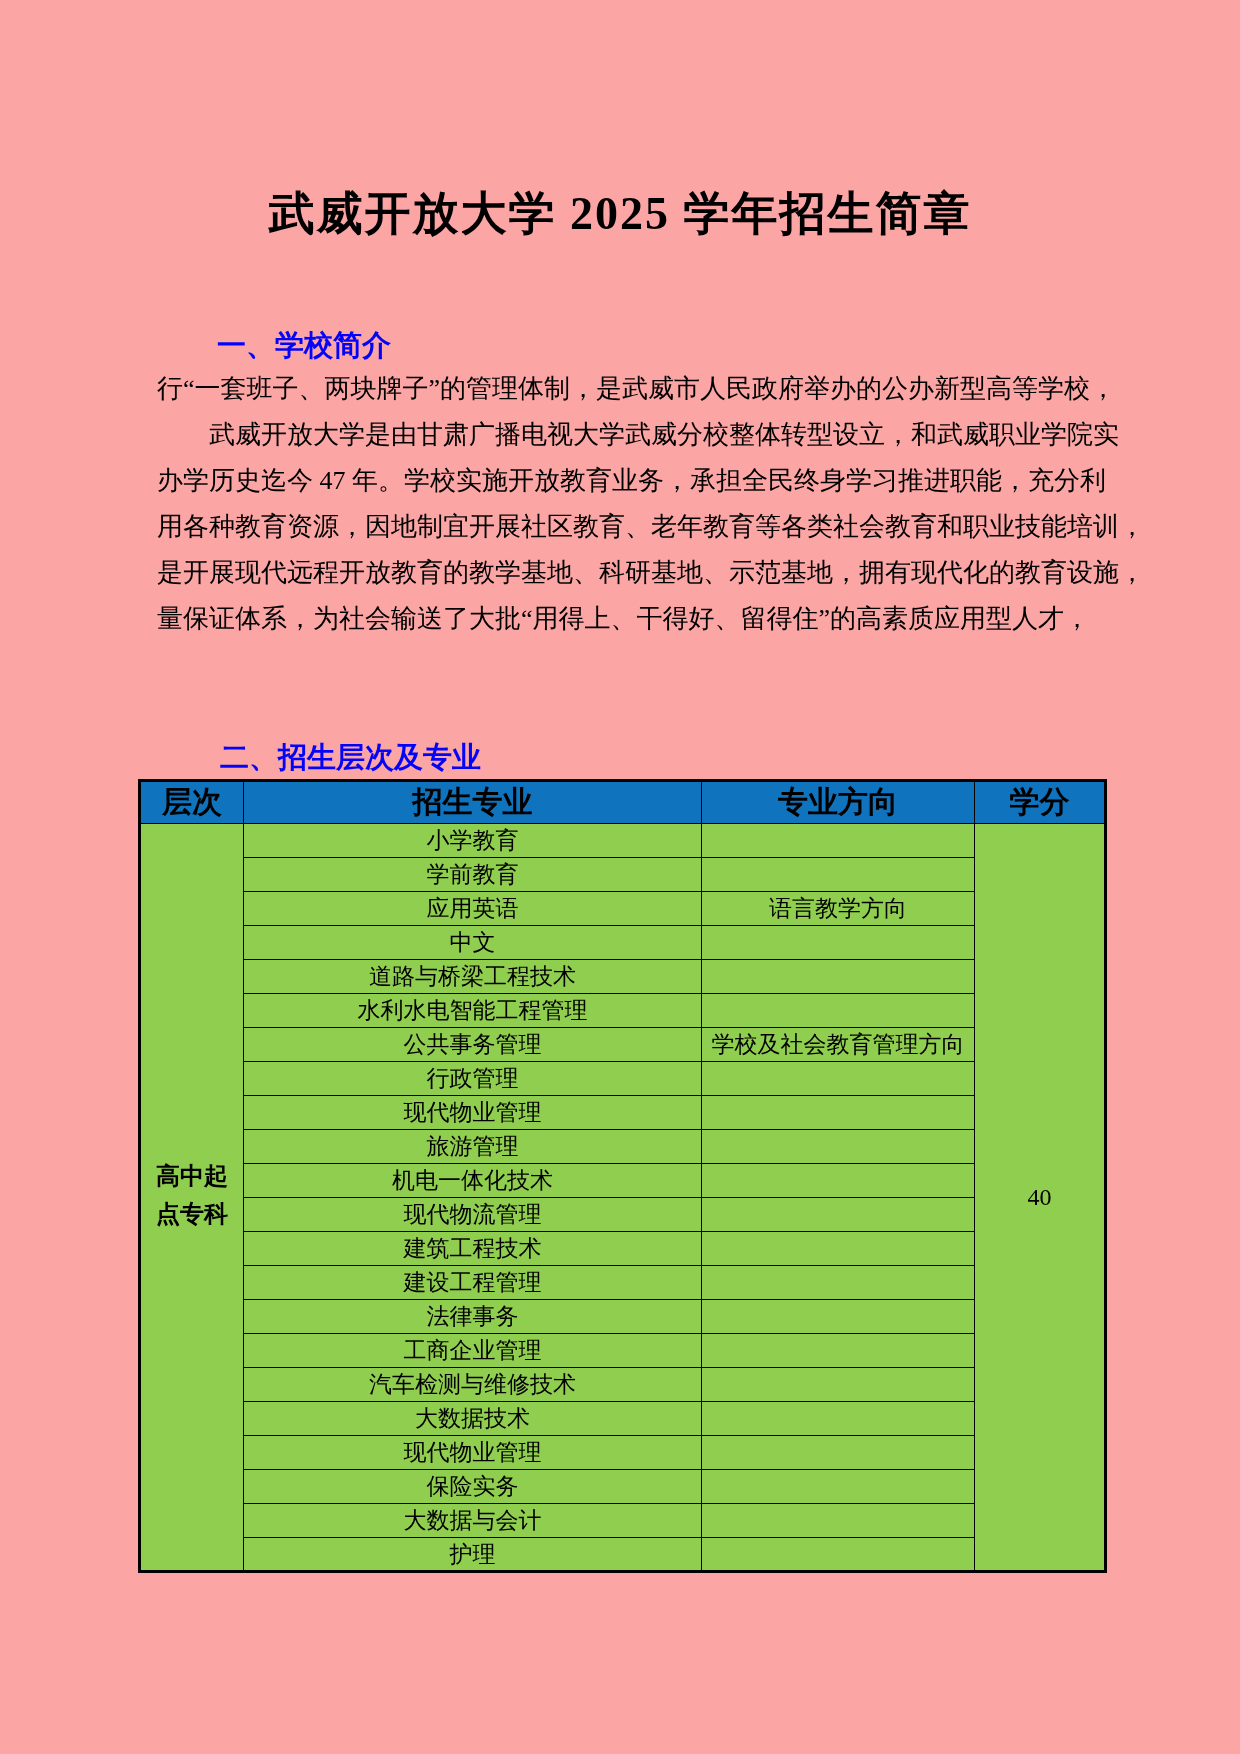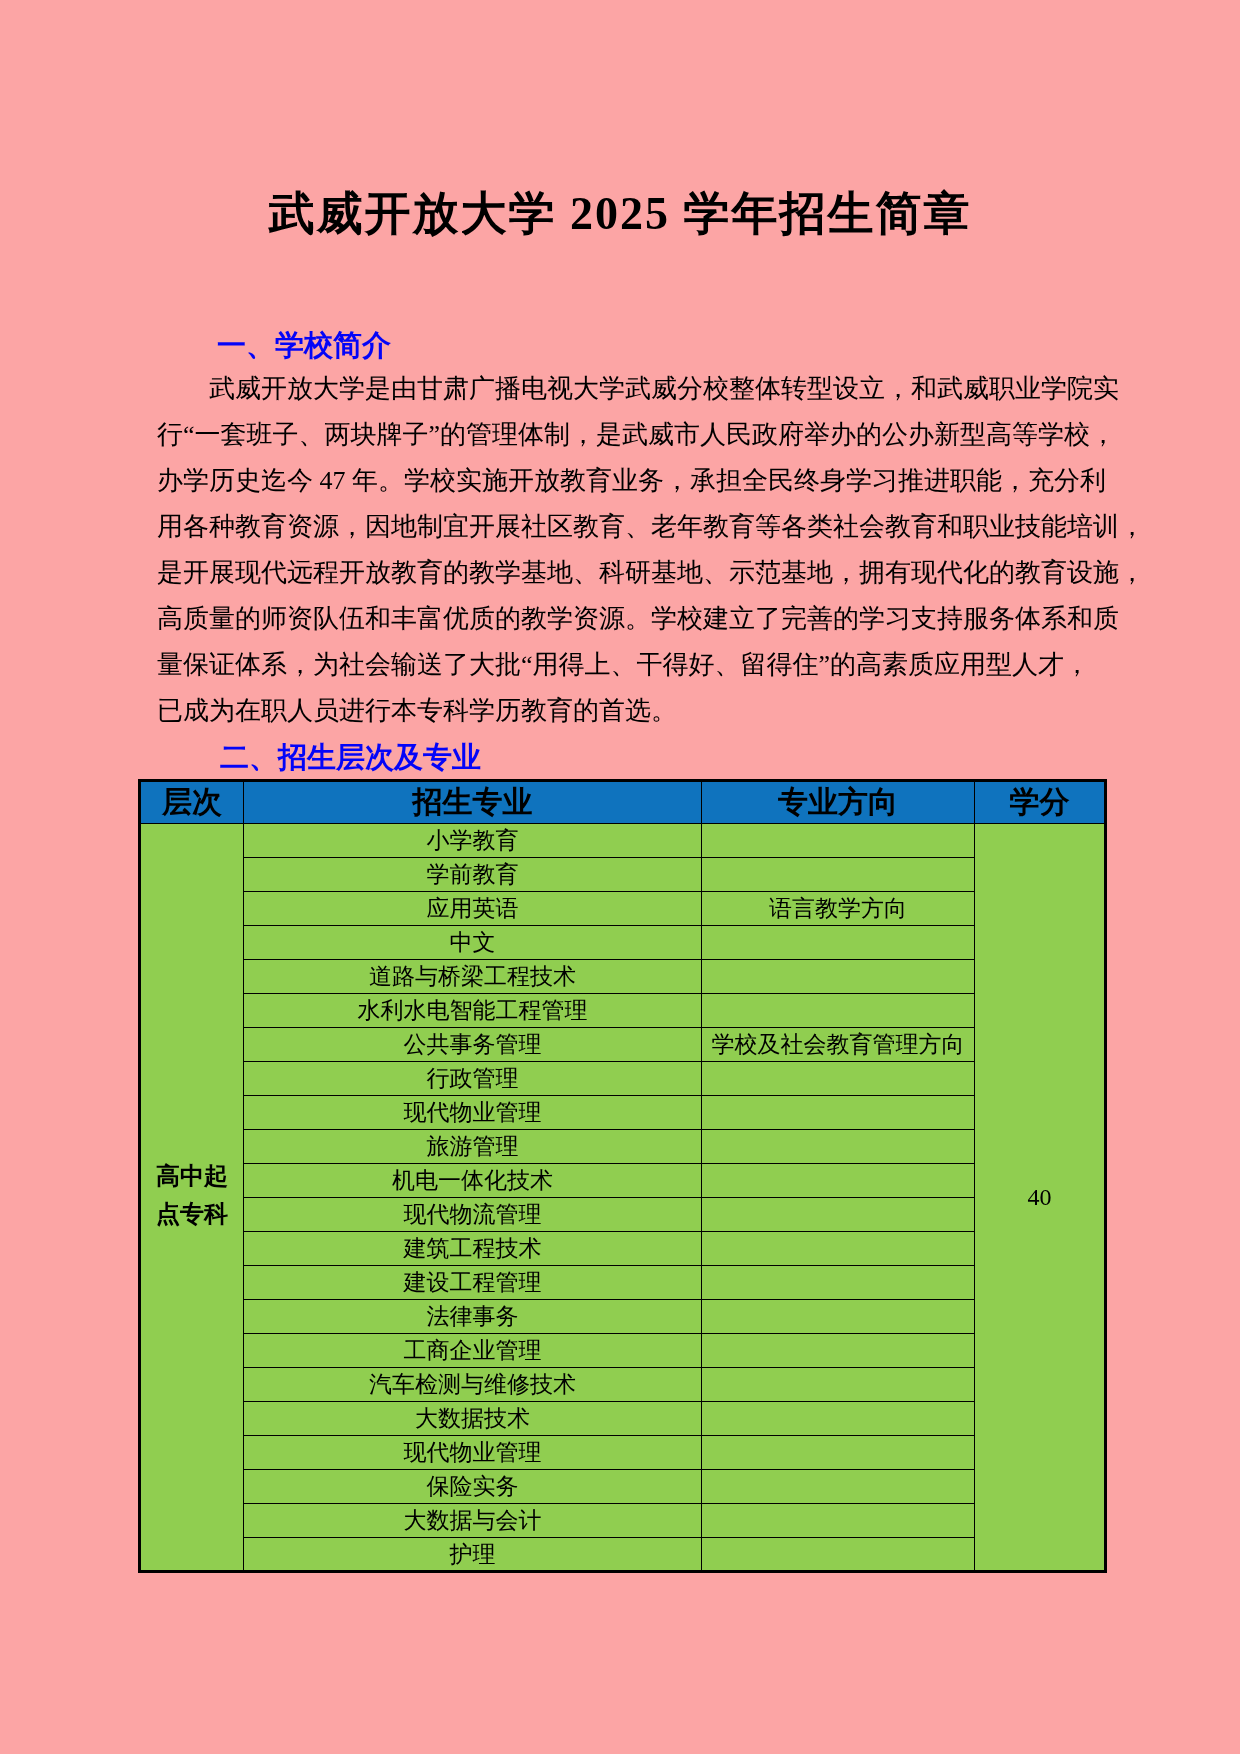--- a/index.html
+++ b/index.html
@@ -112,8 +112,8 @@
   <div class="section-heading heading-1">一、学校简介</div>
 
   <div class="intro-paragraph" id="intro-paragraph">
+      <div class="para-line">行“一套班子、两块牌子”的管理体制，是武威市人民政府举办的公办新型高等学校，</div>
       <div class="para-line first">武威开放大学是由甘肃广播电视大学武威分校整体转型设立，和武威职业学院实</div>
-      <div class="para-line">行“一套班子、两块牌子”的管理体制，是武威市人民政府举办的公办新型高等学校，</div>
       <div class="para-line">办学历史迄今 47 年。学校实施开放教育业务，承担全民终身学习推进职能，充分利</div>
       <div class="para-line">用各种教育资源，因地制宜开展社区教育、老年教育等各类社会教育和职业技能培训，</div>
       <div class="para-line">是开展现代远程开放教育的教学基地、科研基地、示范基地，拥有现代化的教育设施，</div>

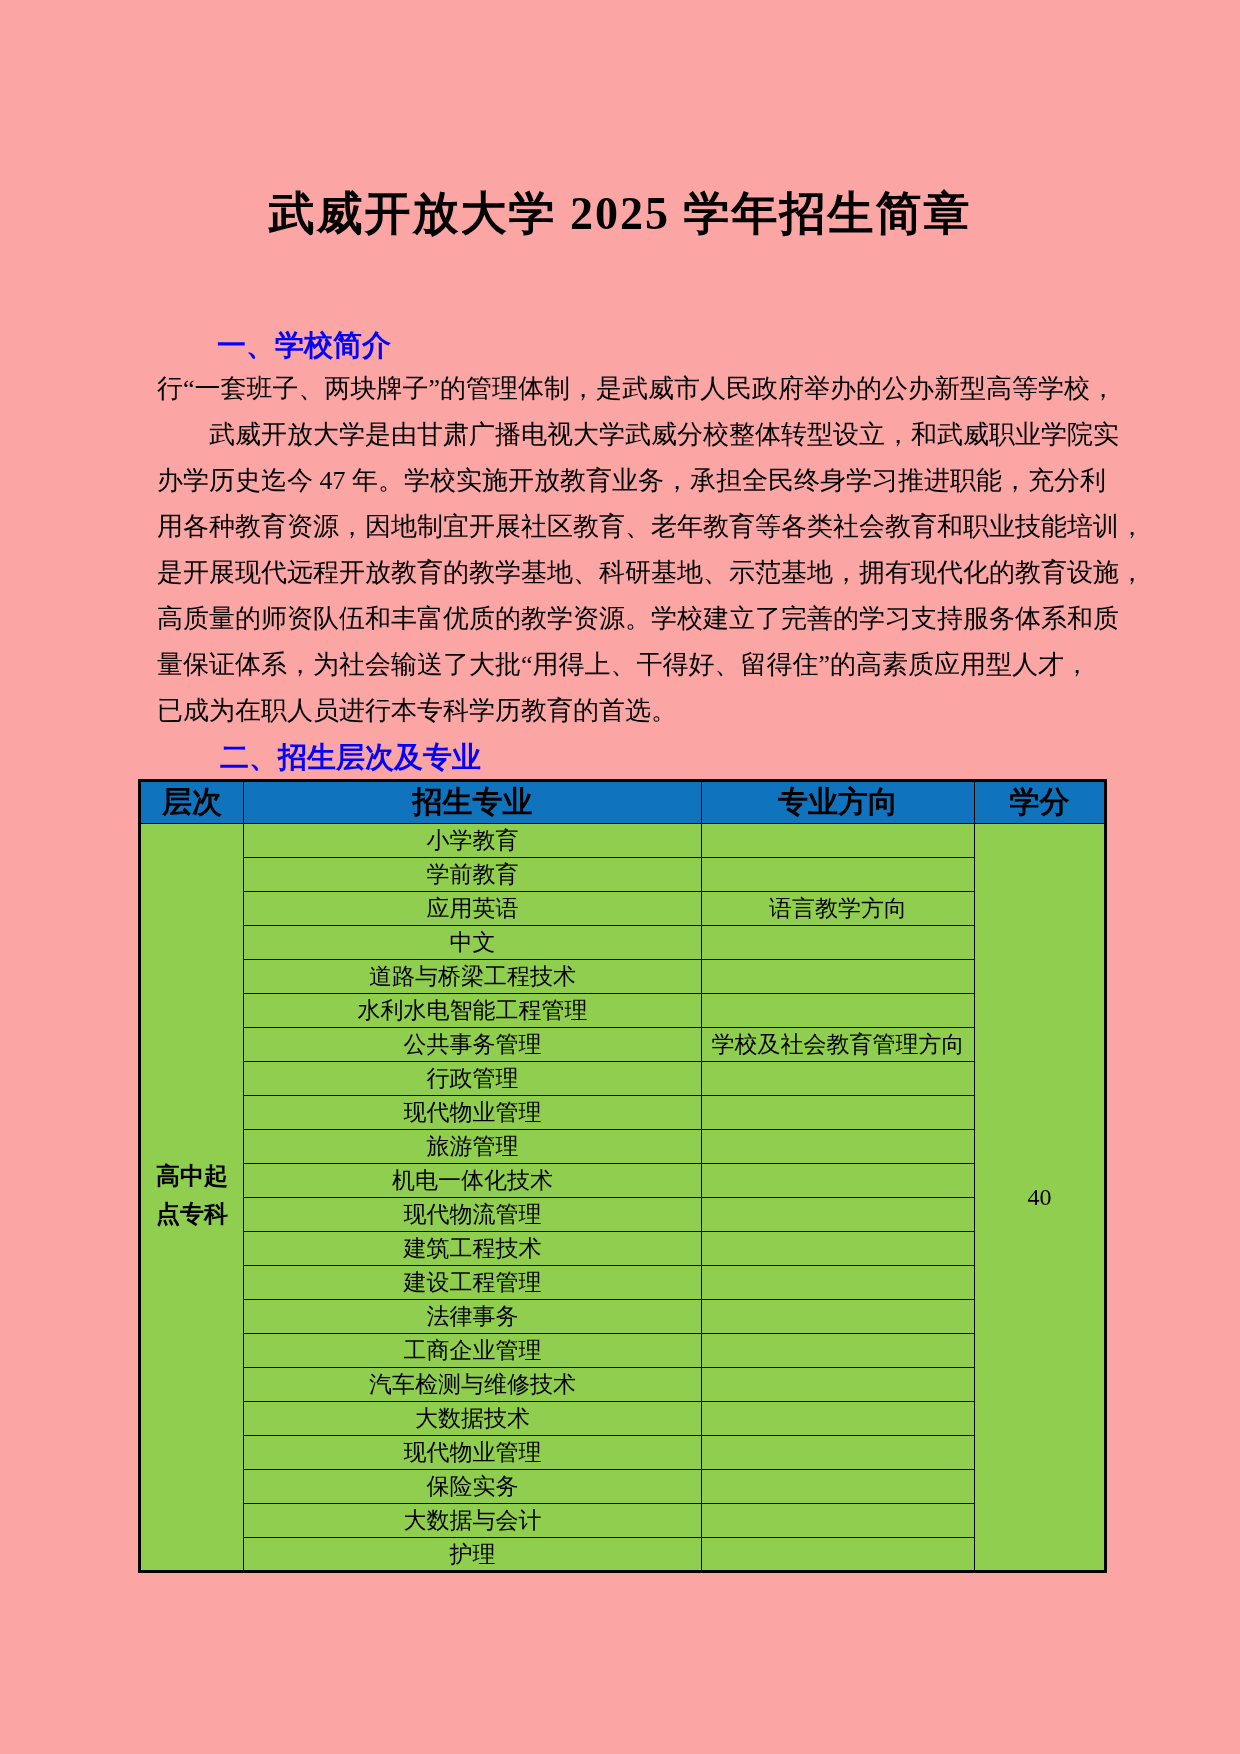--- a/index.html
+++ b/index.html
@@ -117,7 +117,6 @@
       <div class="para-line">办学历史迄今 47 年。学校实施开放教育业务，承担全民终身学习推进职能，充分利</div>
       <div class="para-line">用各种教育资源，因地制宜开展社区教育、老年教育等各类社会教育和职业技能培训，</div>
       <div class="para-line">是开展现代远程开放教育的教学基地、科研基地、示范基地，拥有现代化的教育设施，</div>
-      <div class="para-line">高质量的师资队伍和丰富优质的教学资源。学校建立了完善的学习支持服务体系和质</div>
       <div class="para-line">量保证体系，为社会输送了大批“用得上、干得好、留得住”的高素质应用型人才，</div>
       <div class="para-line last">已成为在职人员进行本专科学历教育的首选。</div>
     </div>

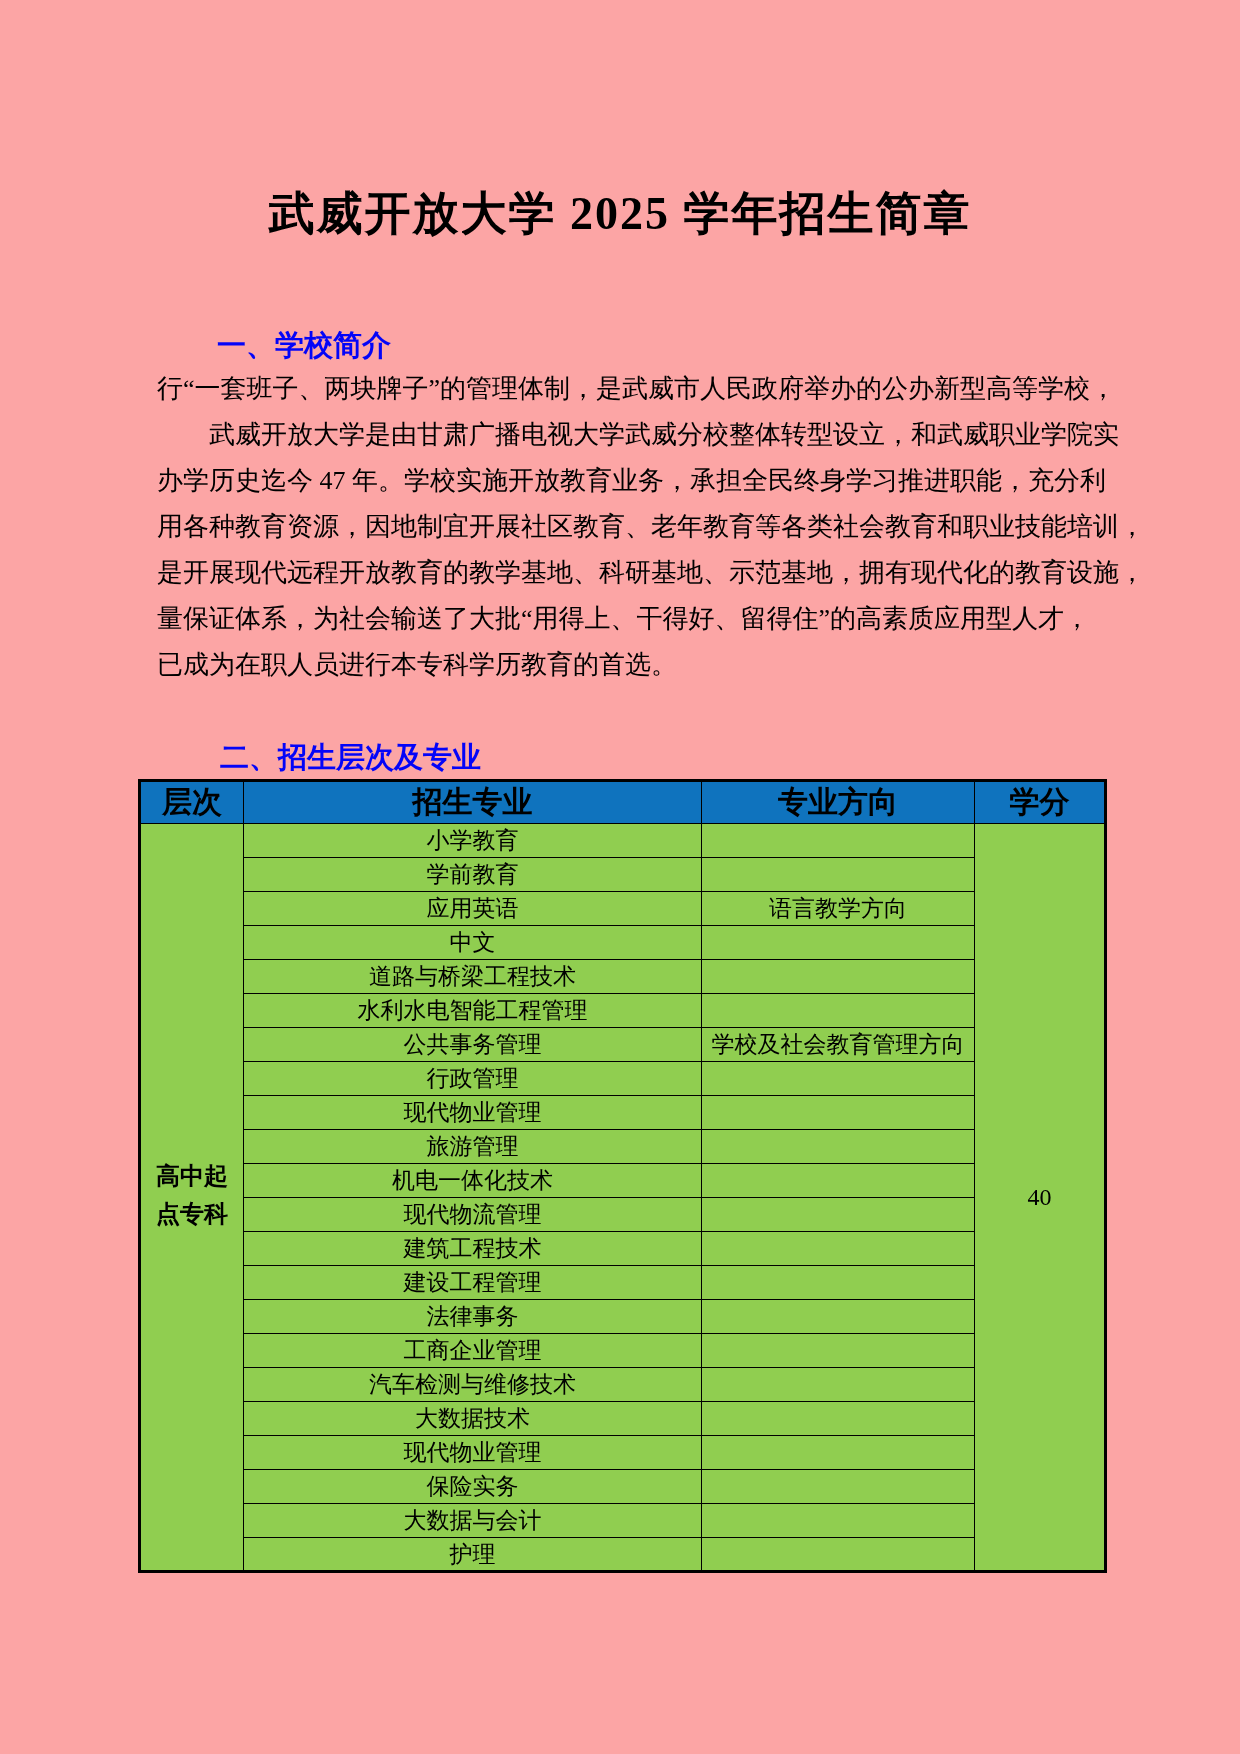--- a/index.html
+++ b/index.html
@@ -118,7 +118,6 @@
       <div class="para-line">用各种教育资源，因地制宜开展社区教育、老年教育等各类社会教育和职业技能培训，</div>
       <div class="para-line">是开展现代远程开放教育的教学基地、科研基地、示范基地，拥有现代化的教育设施，</div>
       <div class="para-line">量保证体系，为社会输送了大批“用得上、干得好、留得住”的高素质应用型人才，</div>
-      <div class="para-line last">已成为在职人员进行本专科学历教育的首选。</div>
     </div>
 
   <div class="section-heading heading-2">二、招生层次及专业</div>

